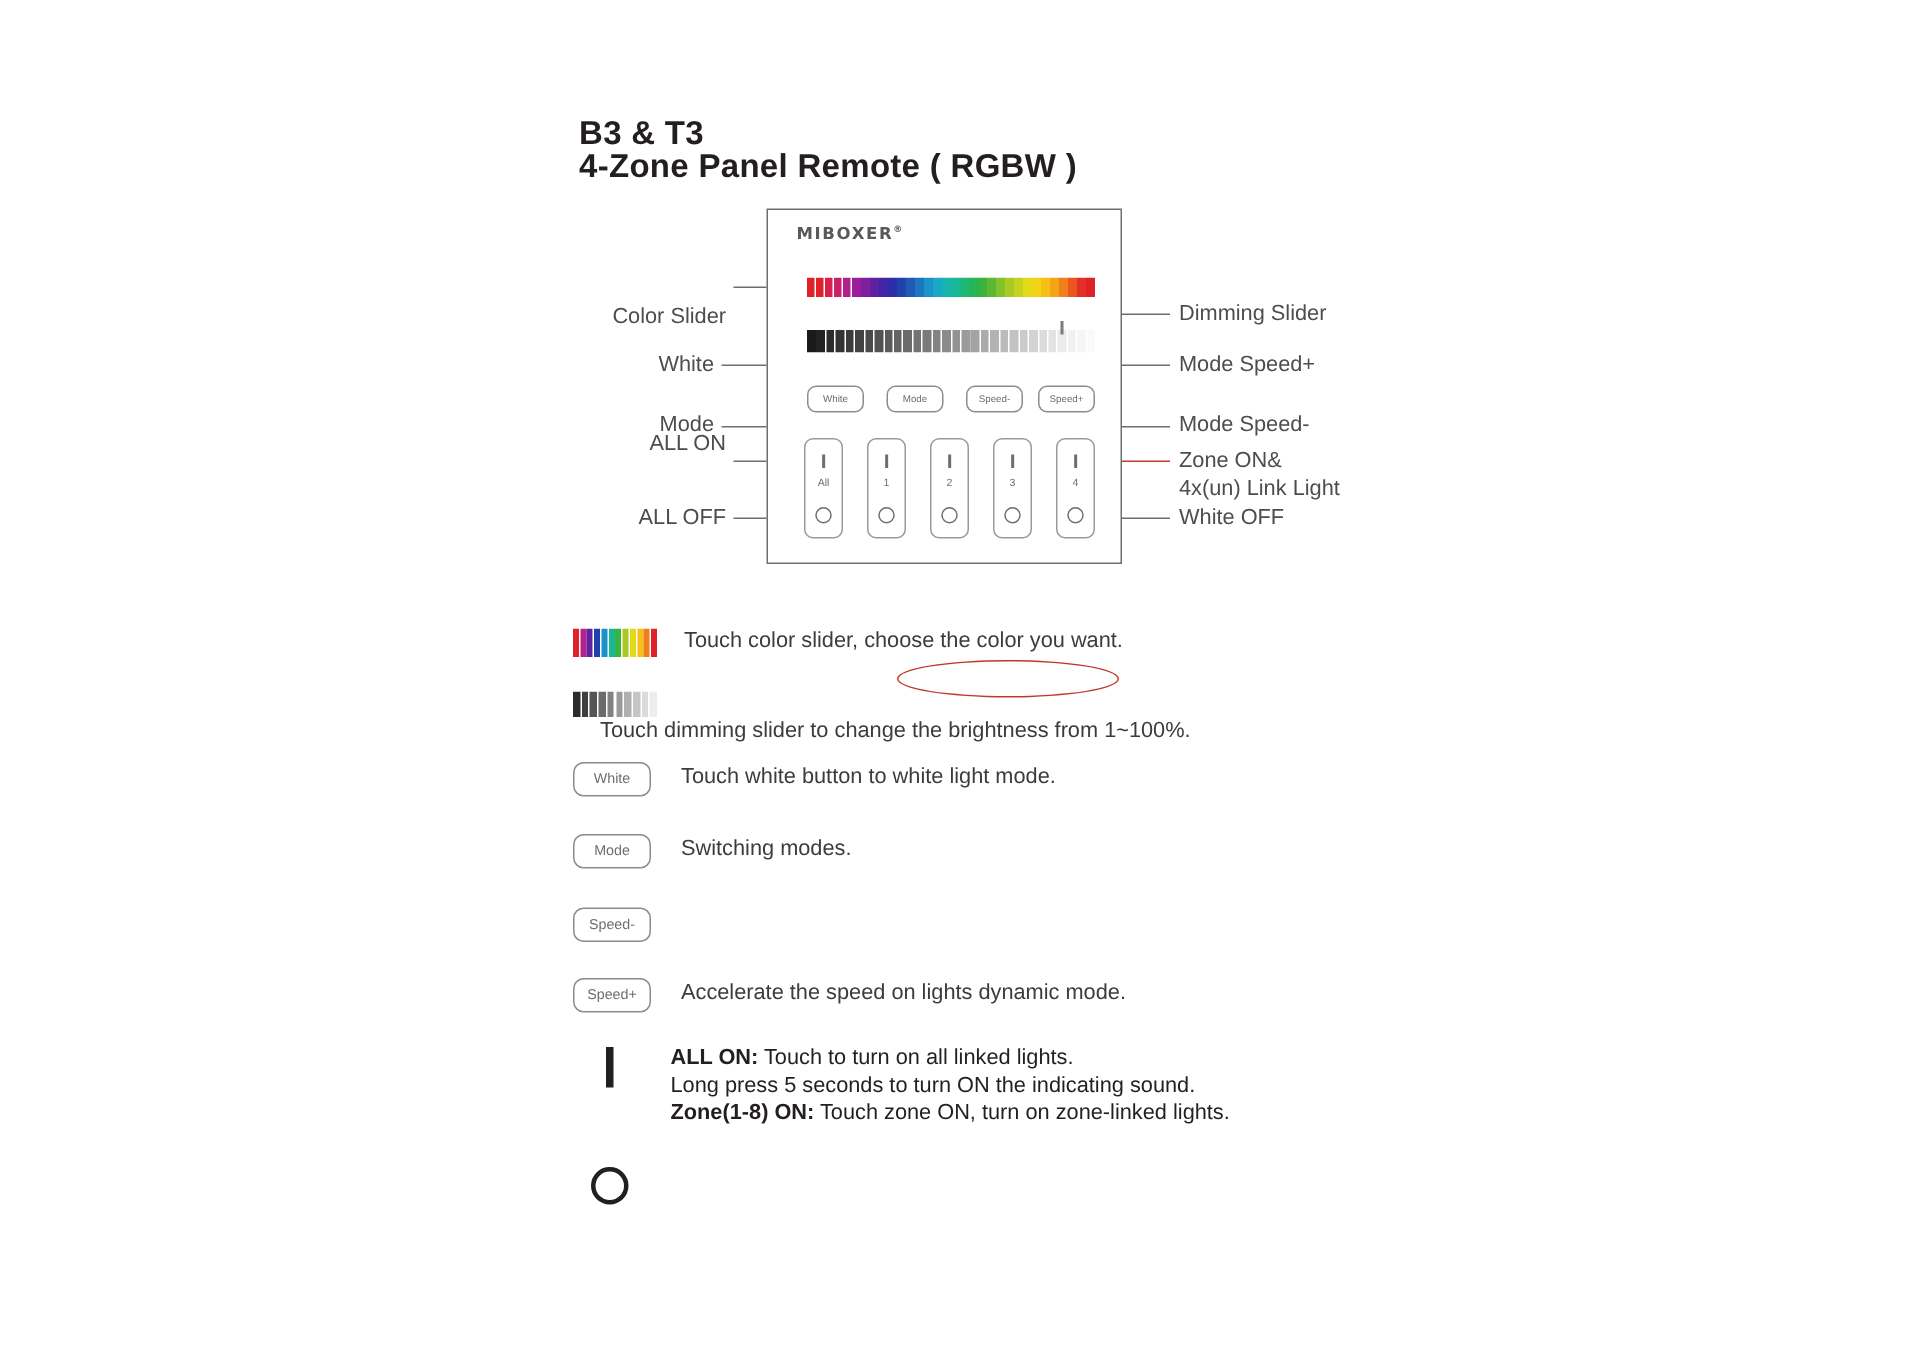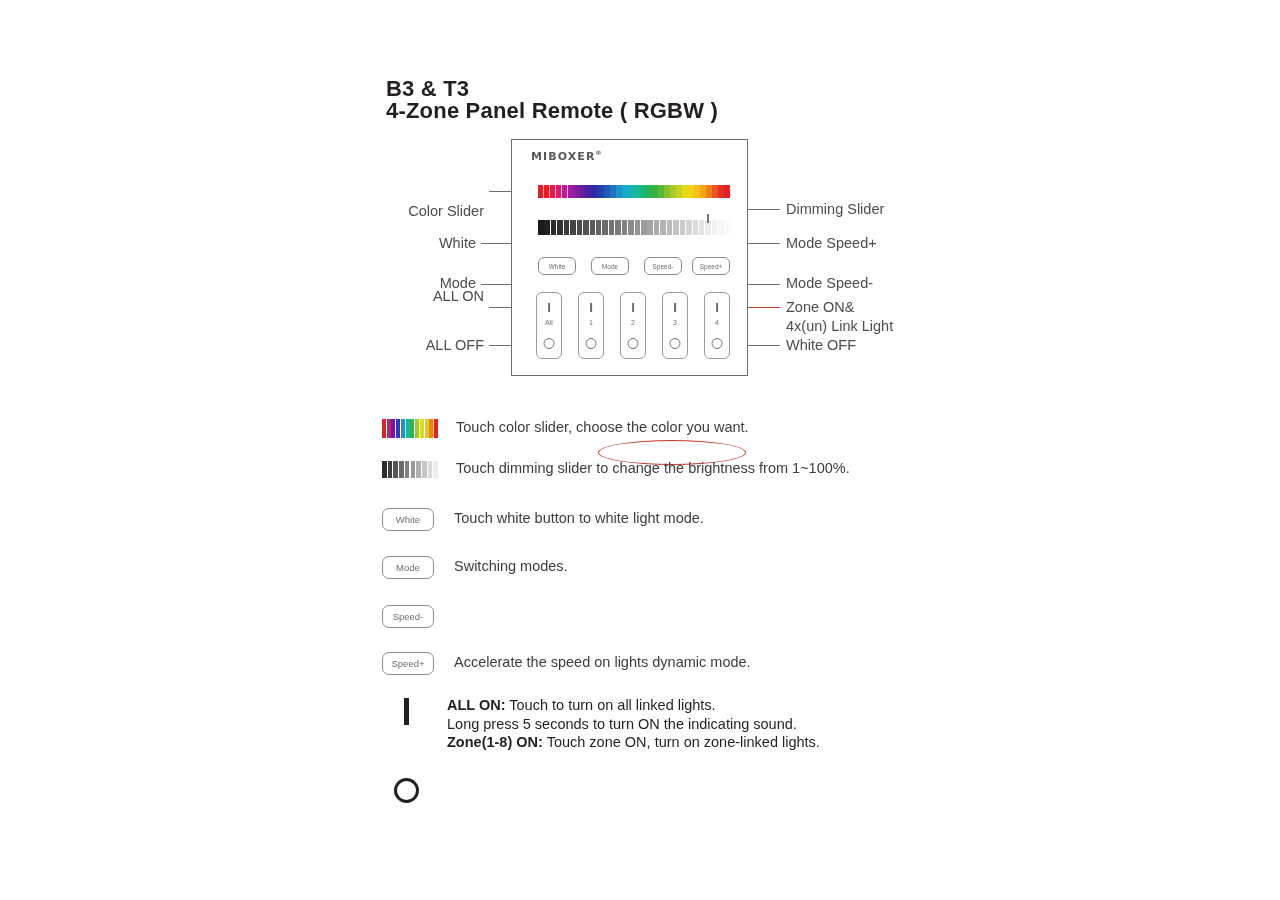--- a/index.html
+++ b/index.html
@@ -341,7 +341,7 @@
       <div class="legend-text" style="margin-left:18px;">Touch color slider, choose the color you want.</div>
     </div>
 
-    <div class="legend-row" style="top:41px;">
+    <div class="legend-row" style="top:41px;flex-direction:column;">
       <div class="sw sw-dim" id="sw-dim">
           <div class="seg" style="background: rgb(43, 43, 43); flex: 1 1 0px; margin-right: 1.2px;"></div>
           <div class="seg" style="background: rgb(63, 63, 63); flex: 1 1 0px; margin-right: 1.2px;"></div>

